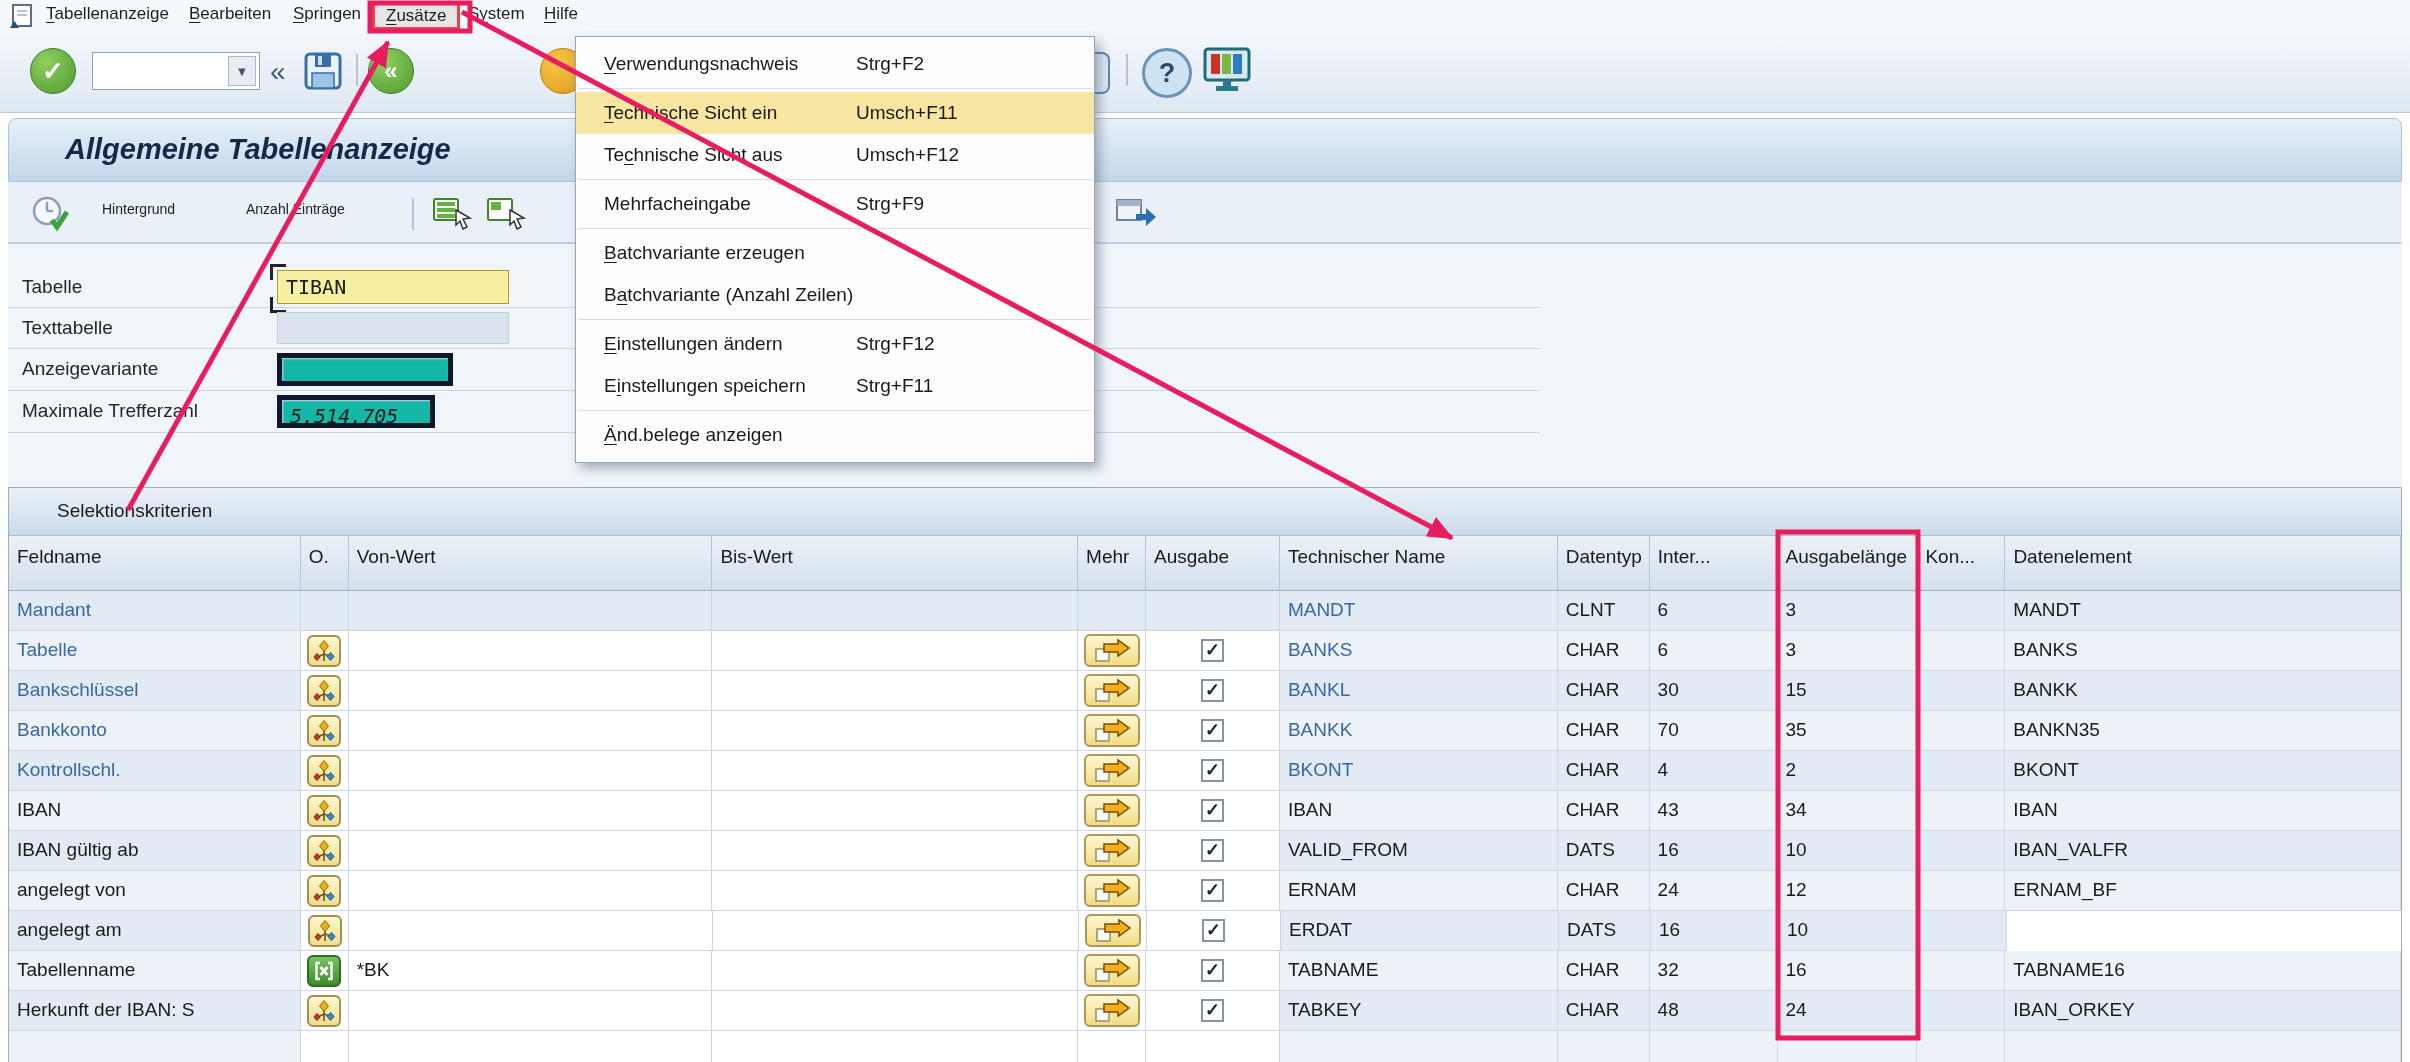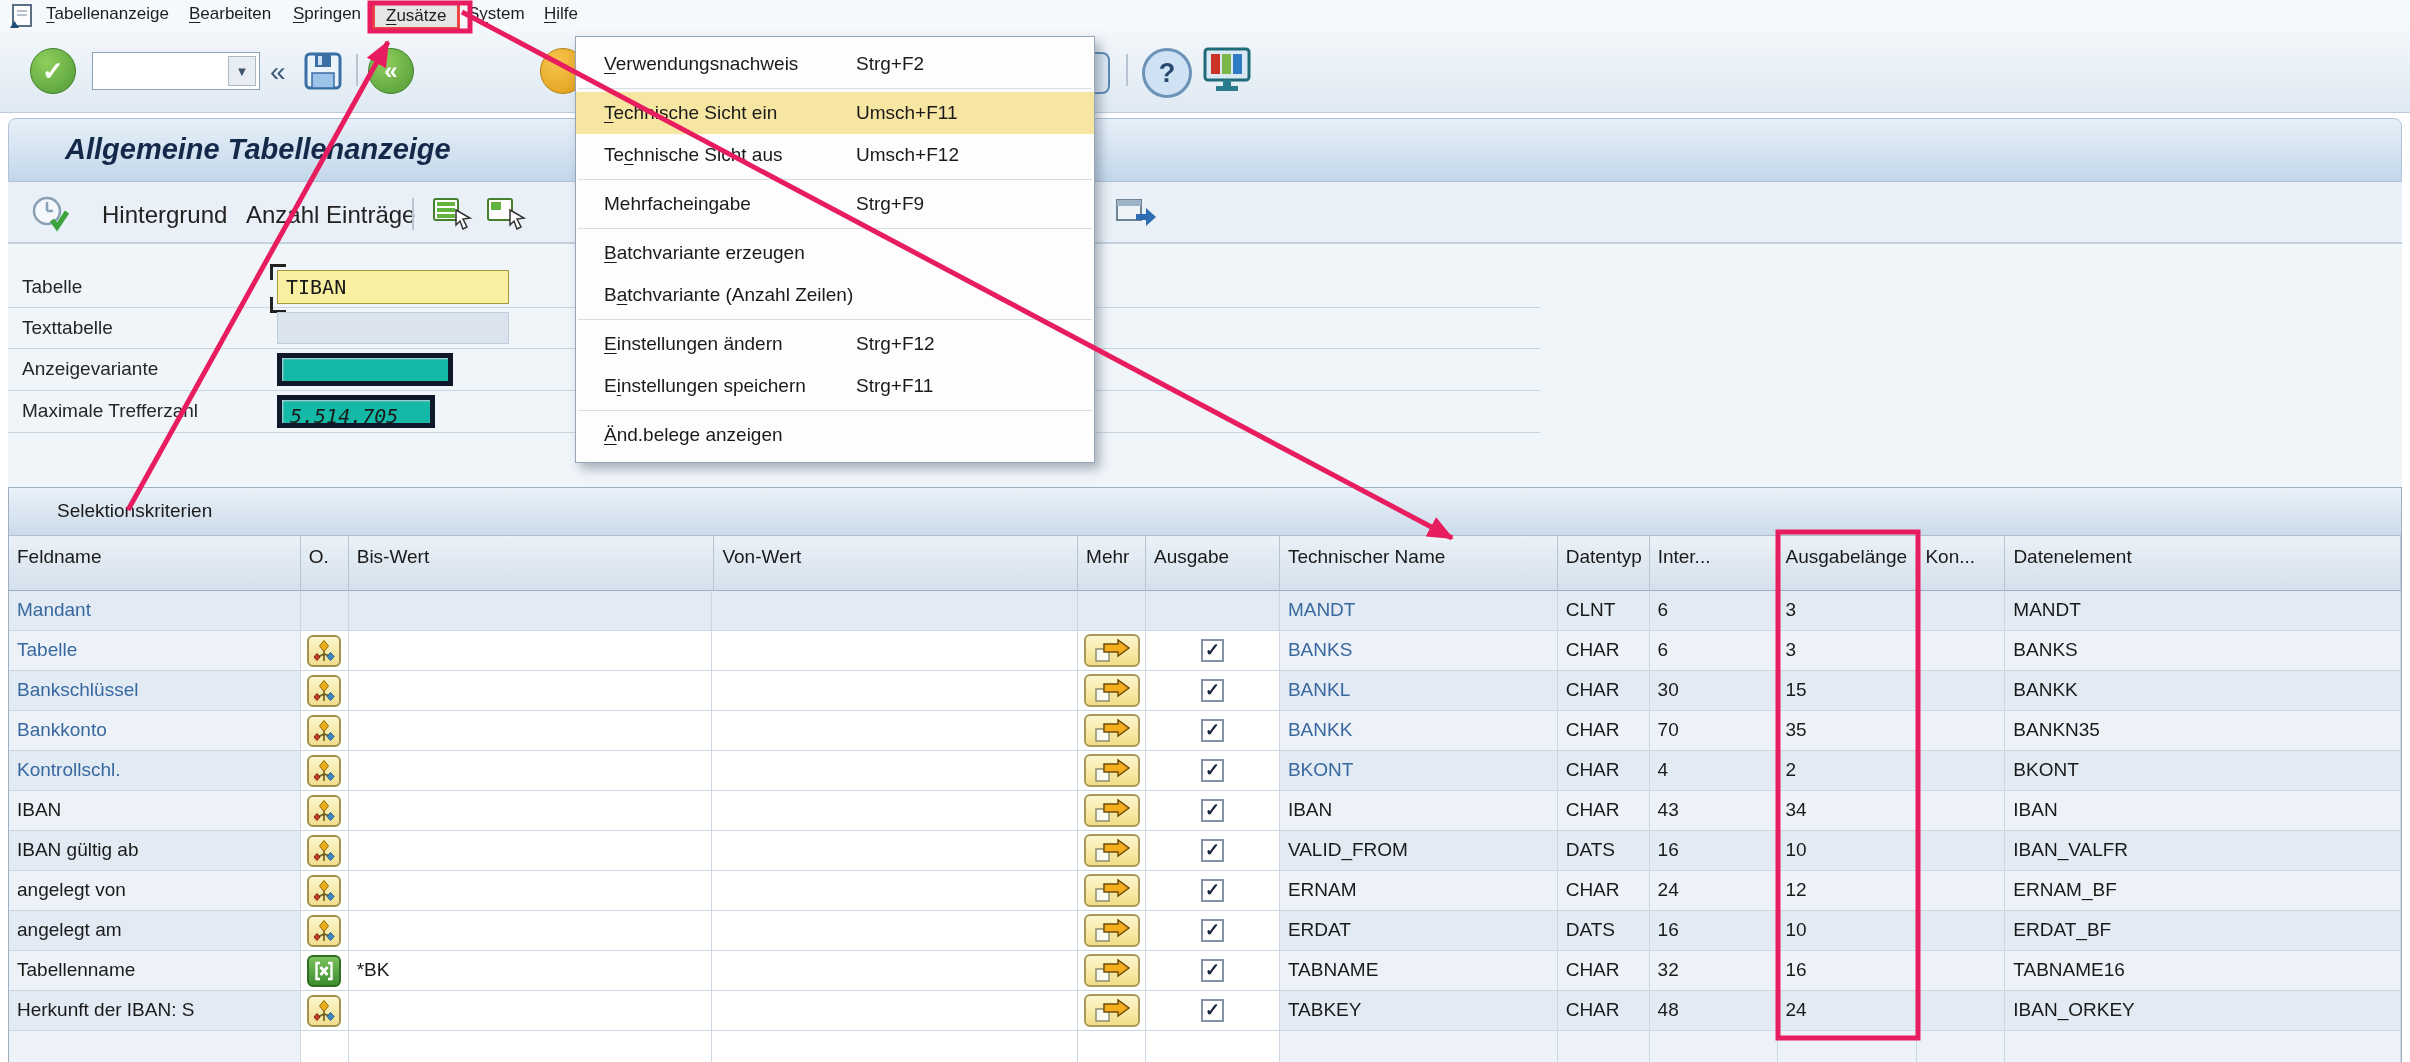--- a/index.html
+++ b/index.html
@@ -36,7 +36,7 @@
   
   .apptoolbar{position:absolute;left:8px;top:182px;width:2394px;height:62px;background:#e9f0f7;
               border-bottom:2px solid #c2d0de;box-sizing:border-box;}
-  .app-btn{position:absolute;top:14px;font-size:24px;color:#222;padding:5px 10px;white-space:nowrap;}
+  .app-btn{position:absolute;top:14px;font-size:14px;color:#222;padding:5px 10px;white-space:nowrap;}
   .app-ic{position:absolute;top:12px;}
   
   .formarea{position:absolute;left:8px;top:244px;width:2394px;height:818px;background:#f0f5fa;}

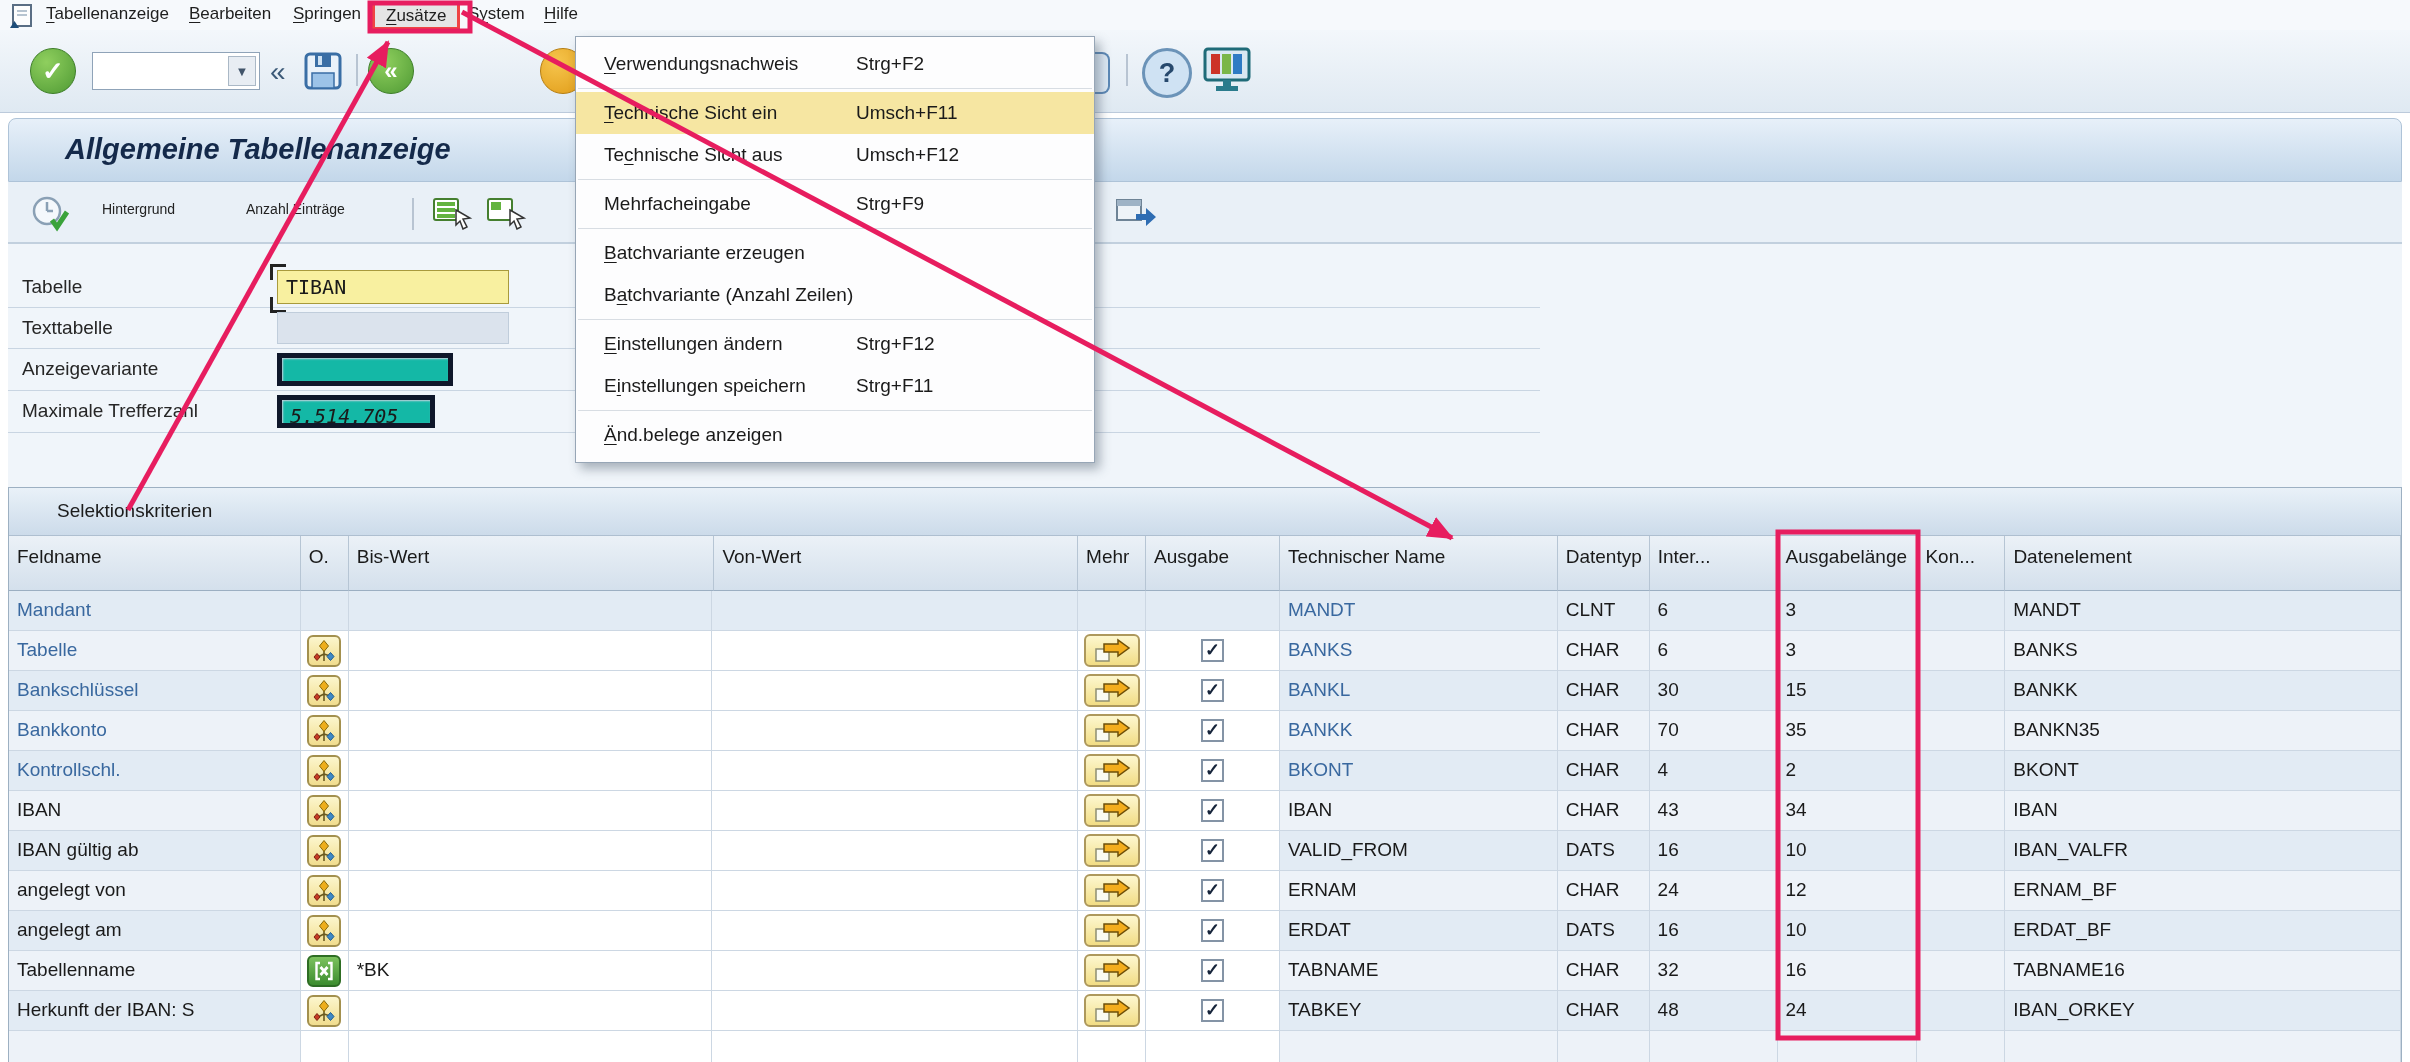--- a/index.html
+++ b/index.html
@@ -199,8 +199,8 @@
     <div class="trow" id="thead">
         <div class="hcell" style="width: 292px;">Feldname</div>
         <div class="hcell" style="width: 48px;">O.</div>
+        <div class="hcell" style="width: 364px;">Von-Wert</div>
         <div class="hcell" style="width: 366px;">Bis-Wert</div>
-        <div class="hcell" style="width: 364px;">Von-Wert</div>
         <div class="hcell" style="width: 68px;">Mehr</div>
         <div class="hcell" style="width: 134px;">Ausgabe</div>
         <div class="hcell" style="width: 278px;">Technischer Name</div>

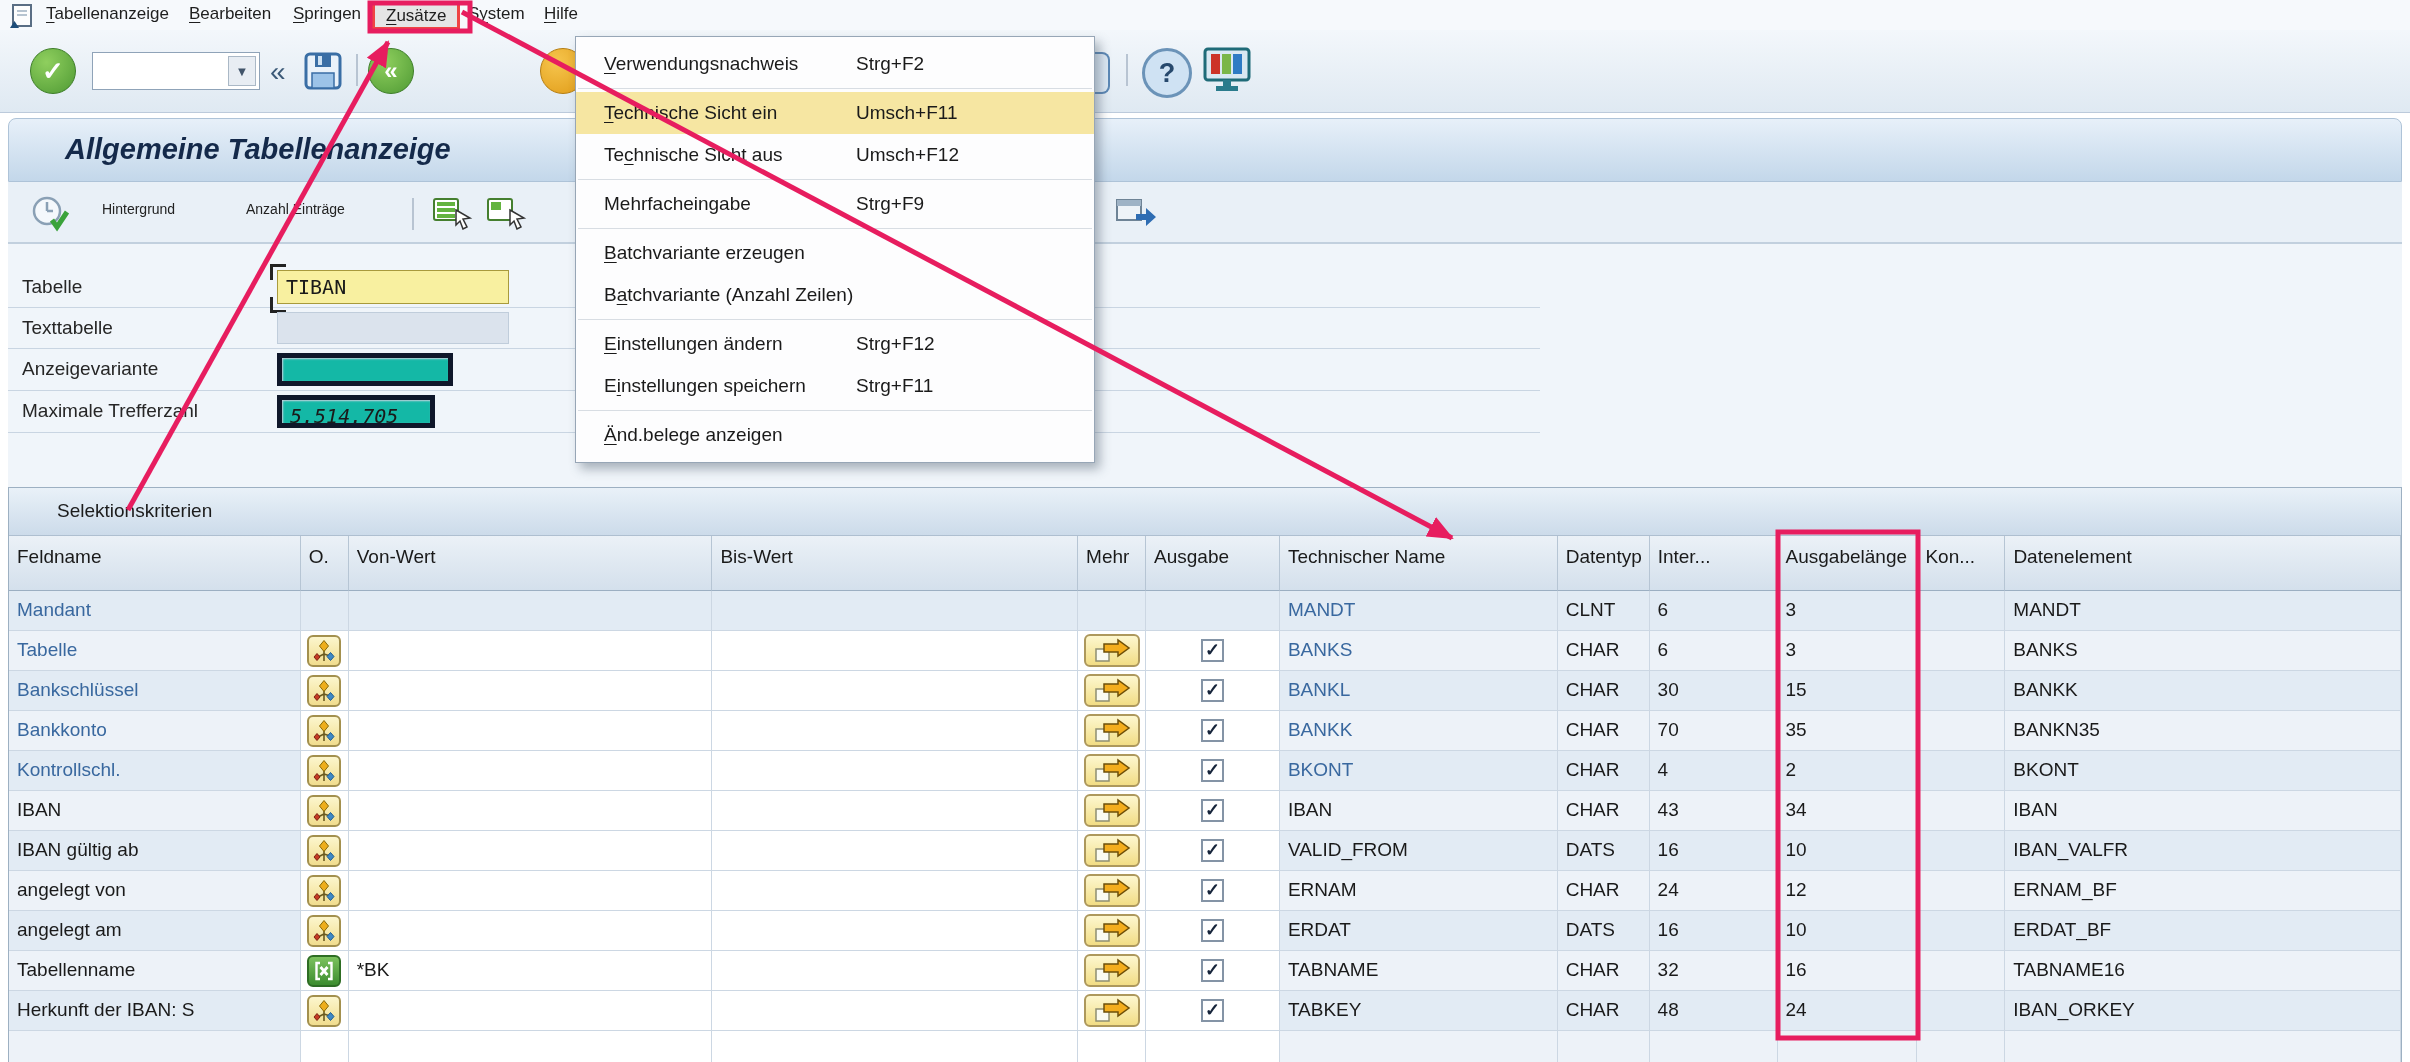--- a/index.html
+++ b/index.html
@@ -479,7 +479,6 @@
           <div class="dcell bg-a" style="width: 128px;">16</div>
           <div class="dcell bg-a" style="width: 140px;">10</div>
           <div class="dcell bg-a" style="width: 88px;"></div>
-          <div class="dcell bg-a" style="width: 396px;">ERDAT_BF</div>
         </div>
         <div class="trow">
           <div class="dcell bg-b" style="width: 292px;">Tabellenname</div>

